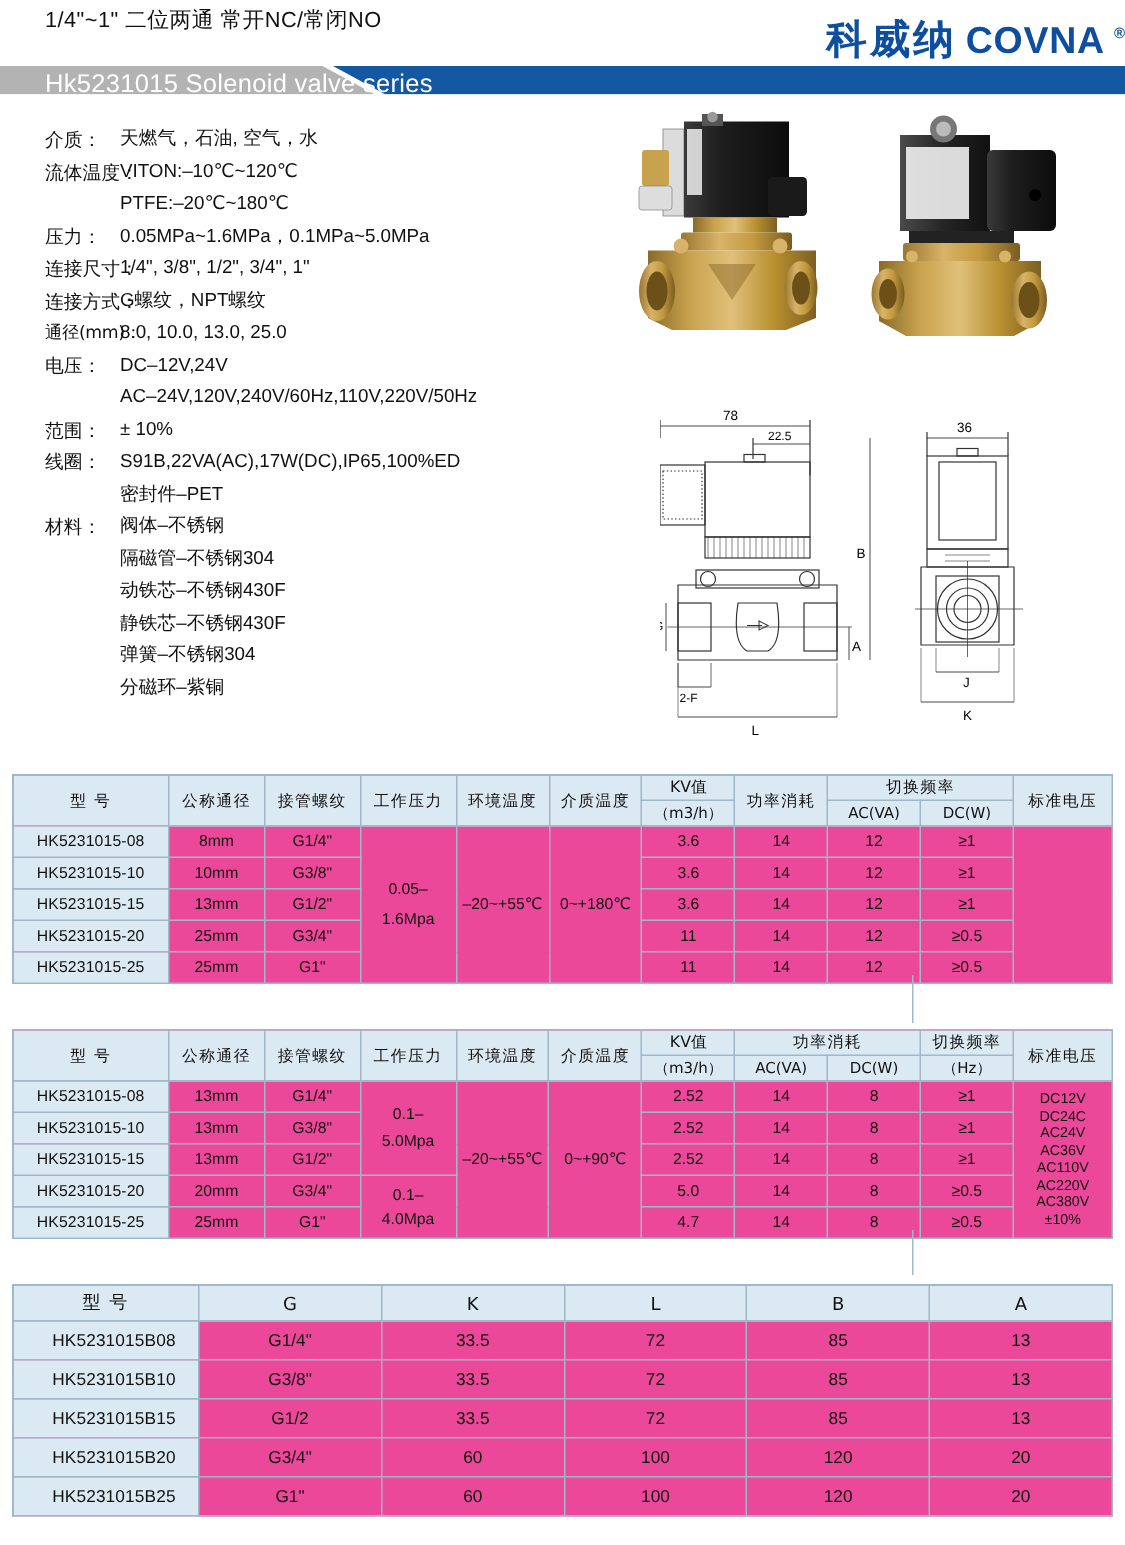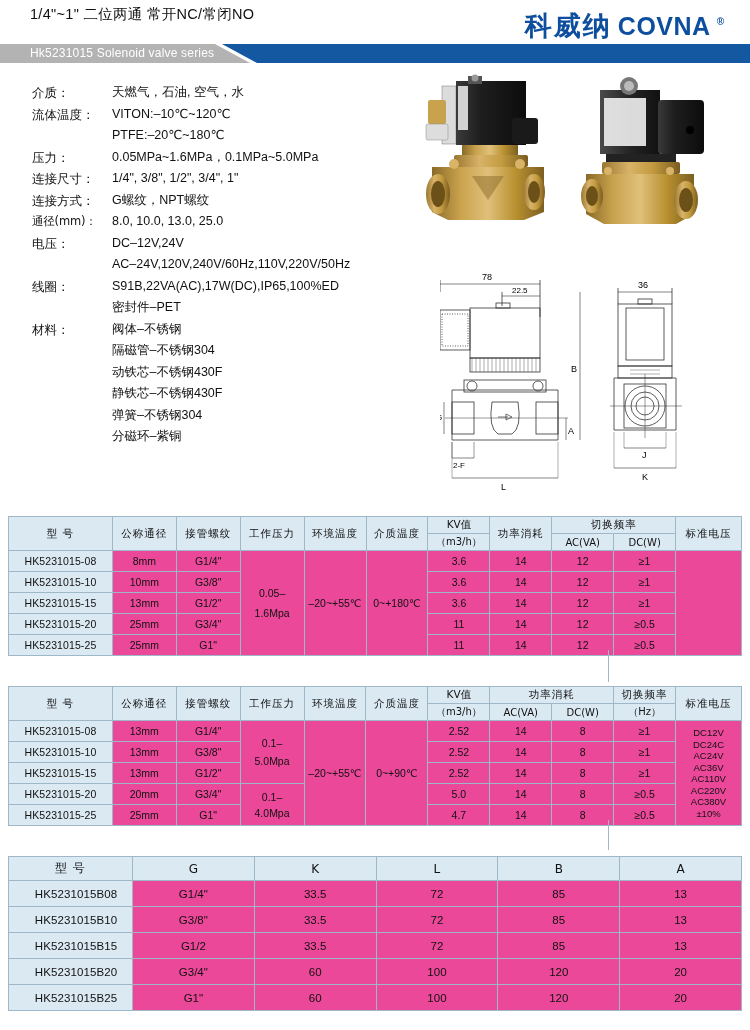--- a/index.html
+++ b/index.html
@@ -21,7 +21,7 @@
     letter-spacing:.3px; line-height:19px; white-space:nowrap;
   }
   .brand {
-    position:absolute; right:26px; top:8px;
+    position:absolute; right:0; top:8px;
     display:flex; align-items:baseline; gap:6px;
     color:#0d4f9e; font-weight:bold; white-space:nowrap;
   }

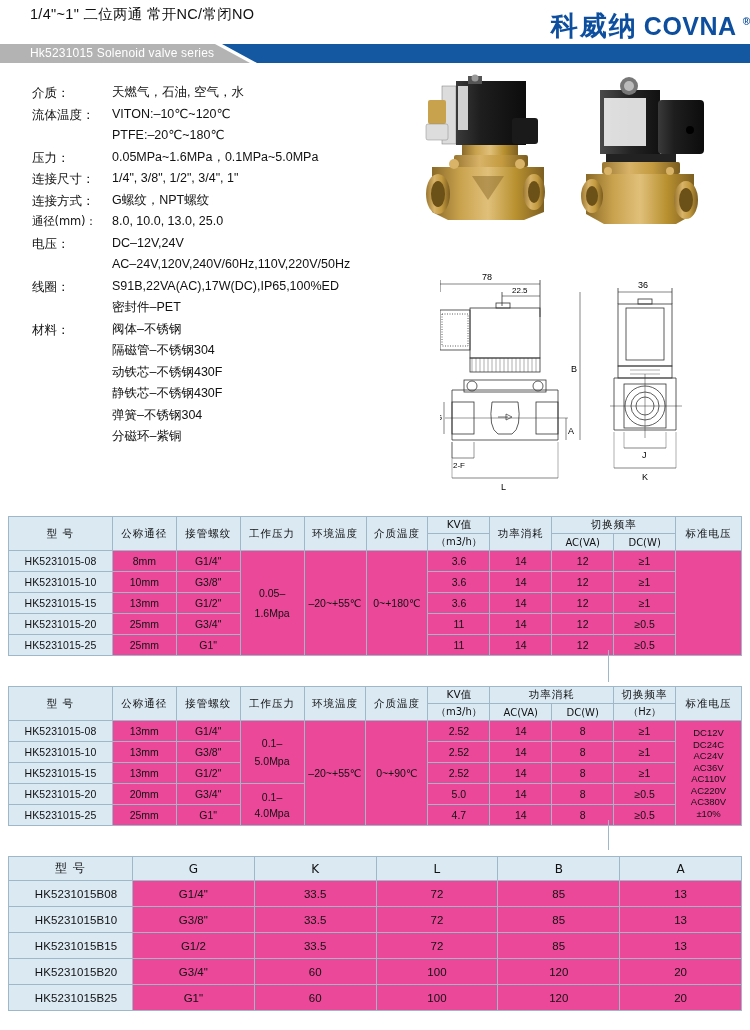--- a/index.html
+++ b/index.html
@@ -45,7 +45,7 @@
   }
   .subbar-text {
     position:absolute; left:30px; top:2px;
-    font-size:12px; color:#ffffff; letter-spacing:.2px;
+    font-size:17px; color:#ffffff; letter-spacing:.2px;
     z-index:3; white-space:nowrap;
   }
 

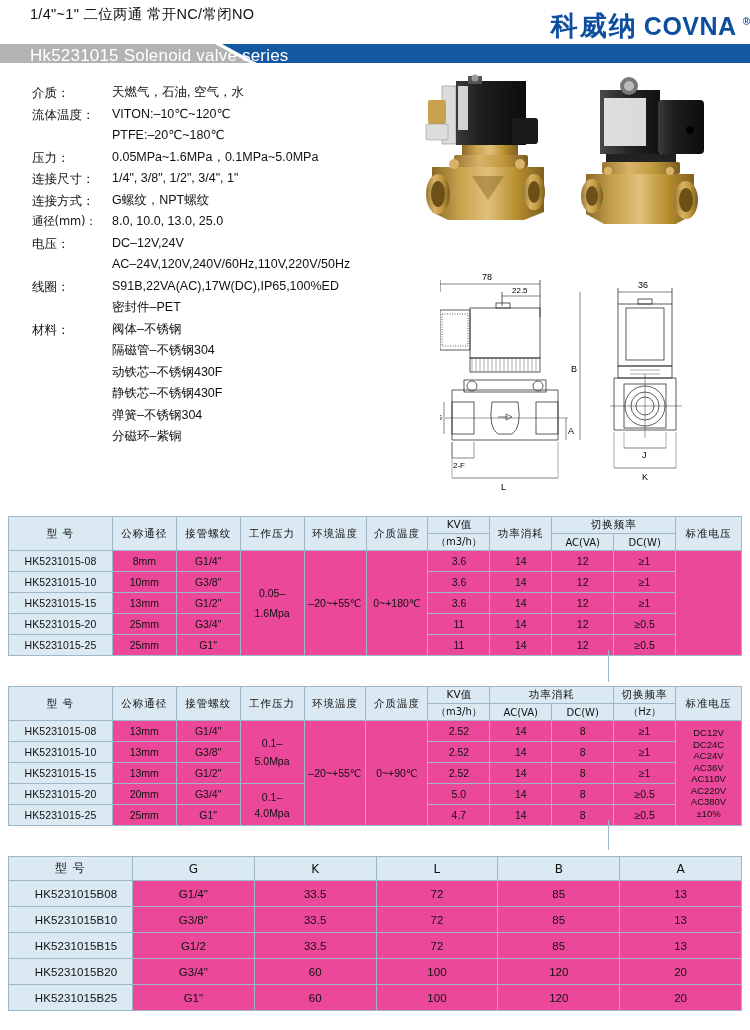--- a/index.html
+++ b/index.html
@@ -53,9 +53,8 @@
   .specs { position:absolute; left:0; top:82px; width:420px; }
   .spec-row { display:flex; line-height:21.5px; white-space:nowrap; }
   .spec-label {
-    width:80px; font-size:12.5px; color:#111;
+    width:80px; padding-left:30px; font-size:12.5px; color:#111;
     font-family:"DejaVu Sans",sans-serif;
-    margin-left:32px;
   }
   .spec-label.narrow { letter-spacing:-0.2px; font-size:11.5px; }
   .spec-value { font-size:12.5px; color:#111; }

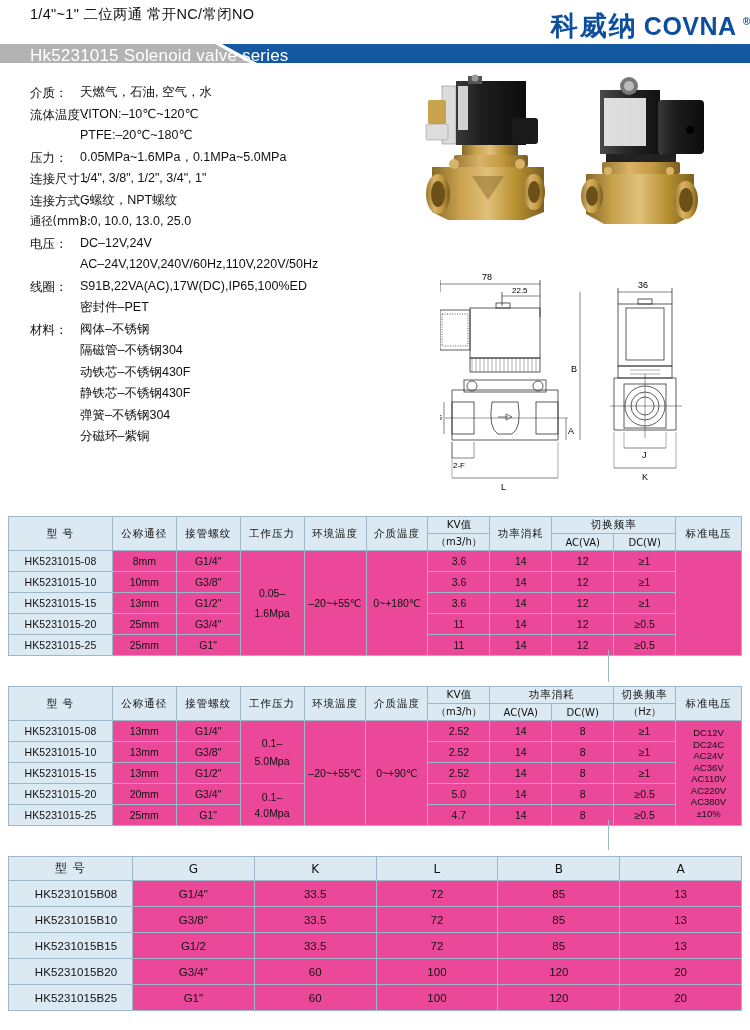--- a/index.html
+++ b/index.html
@@ -150,6 +150,10 @@
   <div class="spec-row">
       <span class="spec-label"></span>
       <span class="spec-value">AC–24V,120V,240V/60Hz,110V,220V/50Hz</span>
+    </div>
+  <div class="spec-row">
+      <span class="spec-label">范围：</span>
+      <span class="spec-value">± 10%</span>
     </div>
   <div class="spec-row">
       <span class="spec-label">线圈：</span>

